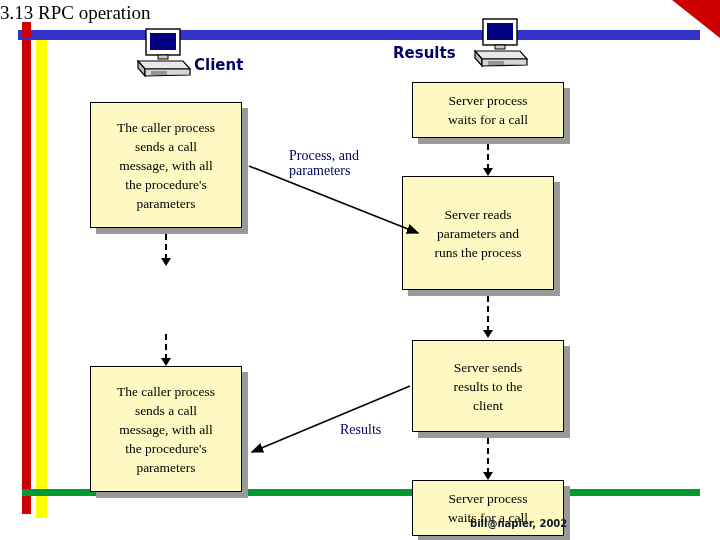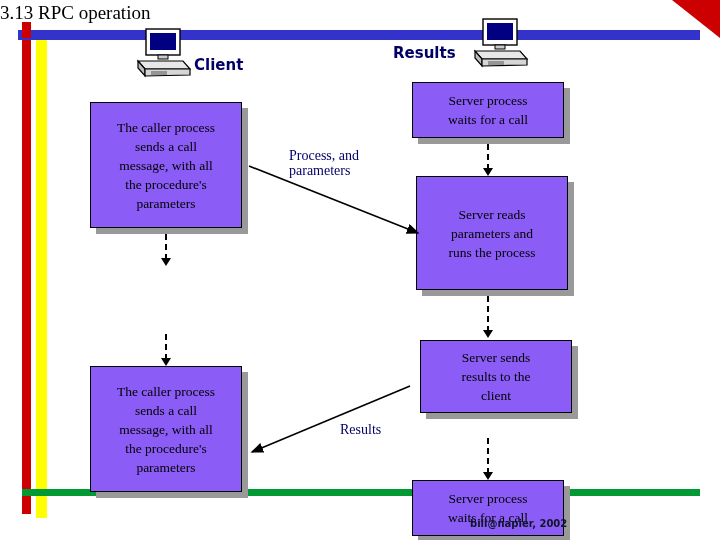--- a/index.html
+++ b/index.html
@@ -163,7 +163,7 @@
     left: 0; top: 0;
     width: 100%;
     height: 100%;
-    background: #8b5cf6;
+    background: #fef9c3;
     border: 1px solid #000000;
     box-sizing: border-box;
     display: flex;

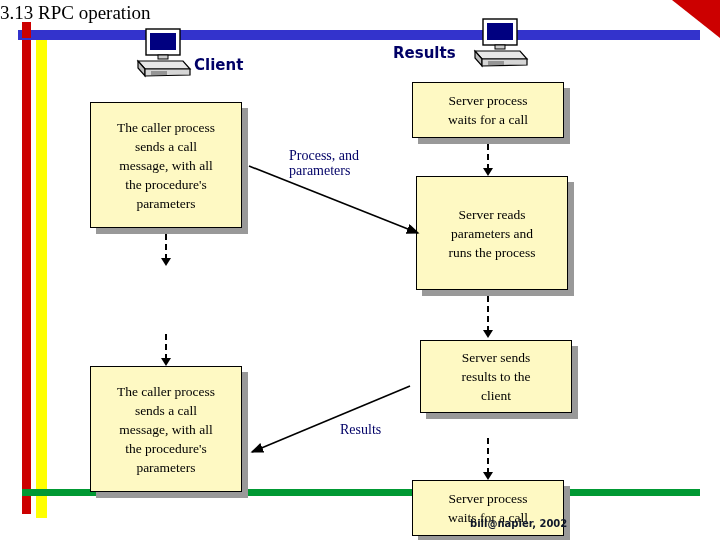--- a/index.html
+++ b/index.html
@@ -274,7 +274,7 @@
   <div class="dash-v" style="left:487px; top:144px; height:26px;"></div>
   <div class="arrowhead-down" style="left:483px; top:168px;"></div>
 
-  <div class="boxwrap" style="left:416px; top:176px; width:152px; height:114px;text-decoration:underline;">
+  <div class="boxwrap" style="left:402px; top:176px; width:152px; height:114px;text-decoration:underline;">
     <div class="shadow"></div>
     <div class="box">Server reads
 parameters and

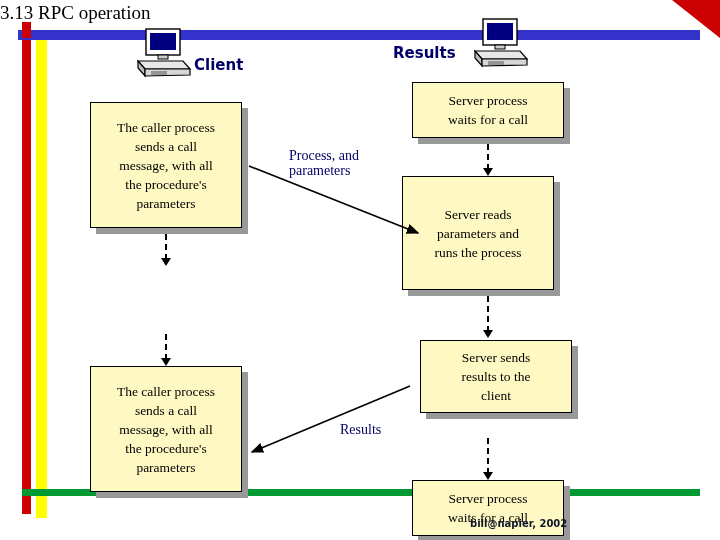--- a/index.html
+++ b/index.html
@@ -284,7 +284,7 @@
   <div class="dash-v" style="left:487px; top:296px; height:36px;"></div>
   <div class="arrowhead-down" style="left:483px; top:330px;"></div>
 
-  <div class="boxwrap" style="left:412px; top:340px; width:152px; height:73px;margin-left:8px;">
+  <div class="boxwrap" style="left:412px; top:340px; width:152px; height:92px;">
     <div class="shadow"></div>
     <div class="box">Server sends
 results to the

